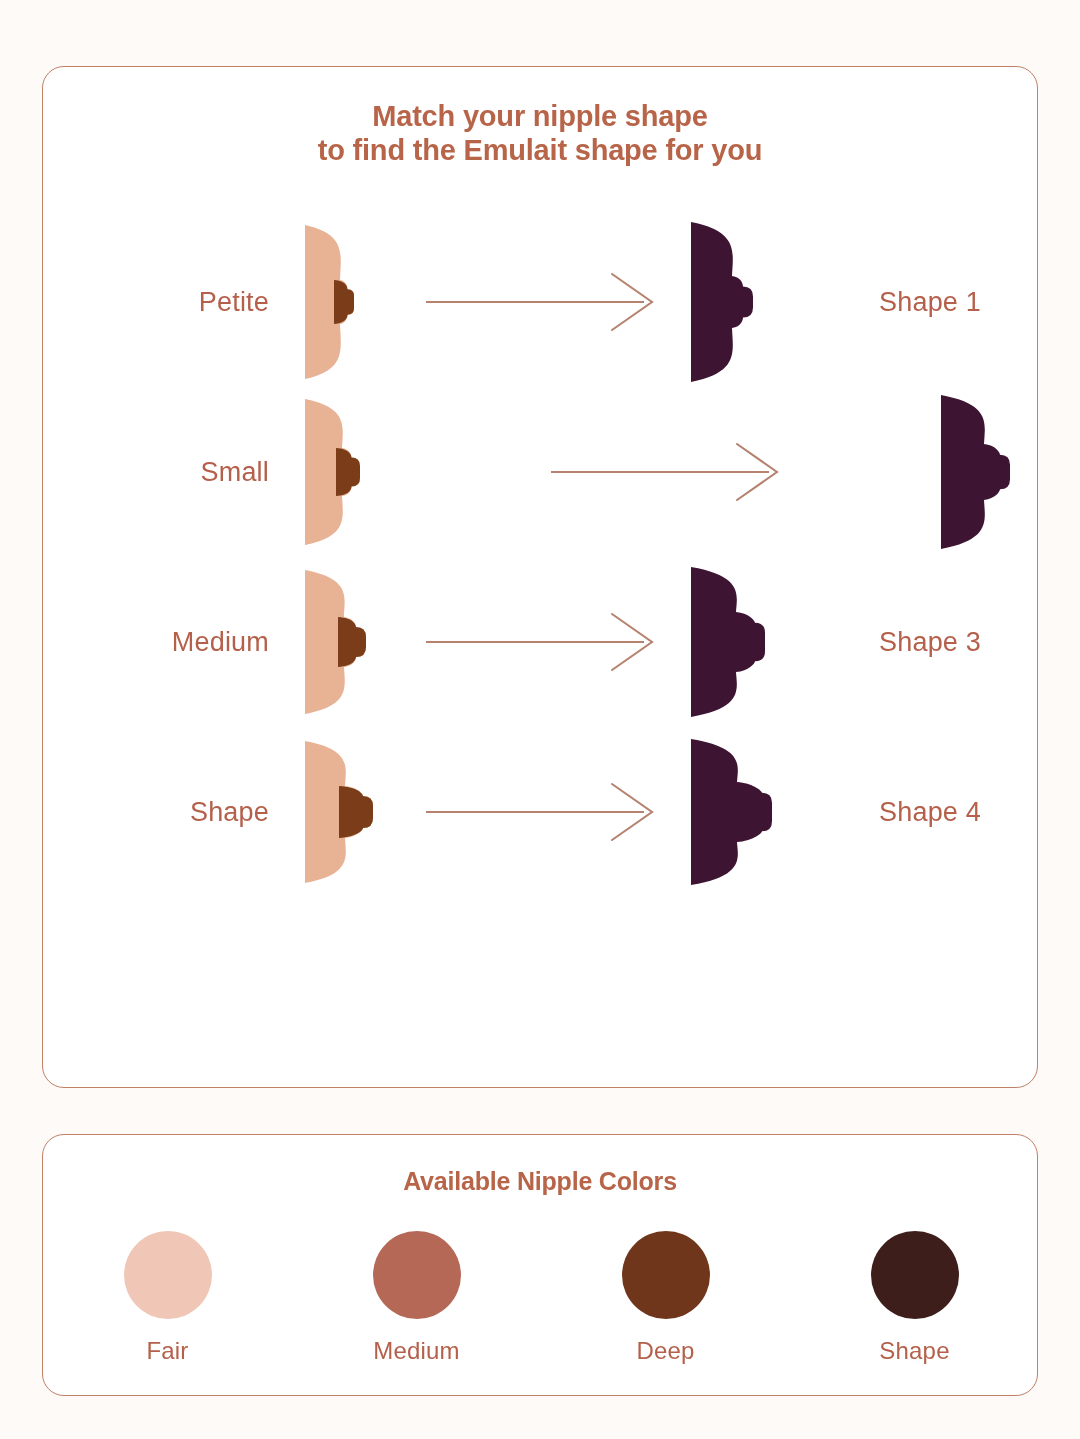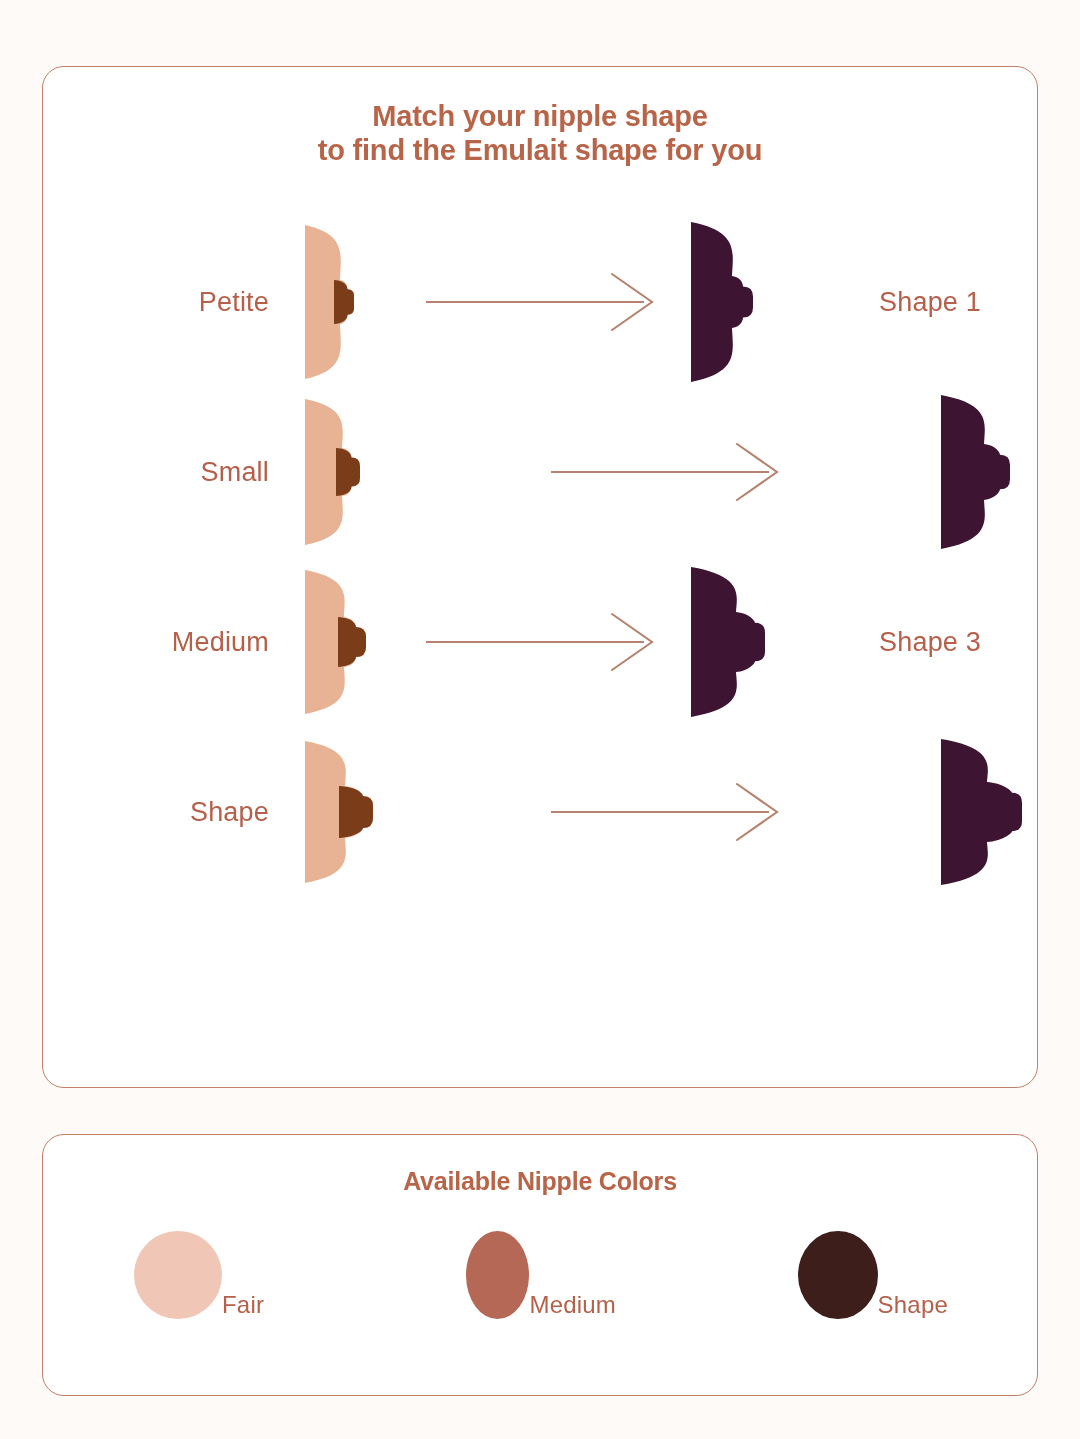--- a/index.html
+++ b/index.html
@@ -235,6 +235,7 @@
             <path d="M 12 12 C 66.05 20.759999999999998, 59 39.74, 58 55 C 73.28 56, 83 63.8, 83 65.8 Q 93 65.8, 93 75.8 L 93 94.2 Q 93 104.2, 83 104.2 C 83 106.2, 73.28 114, 58 115 C 59 130.26, 66.05 149.24, 12 158 Z" fill="#3D1533"></path>
           </svg>
     </div>
+    <div class="row-label-right">Shape 4</div>
   </div>
       </div>
   </div>

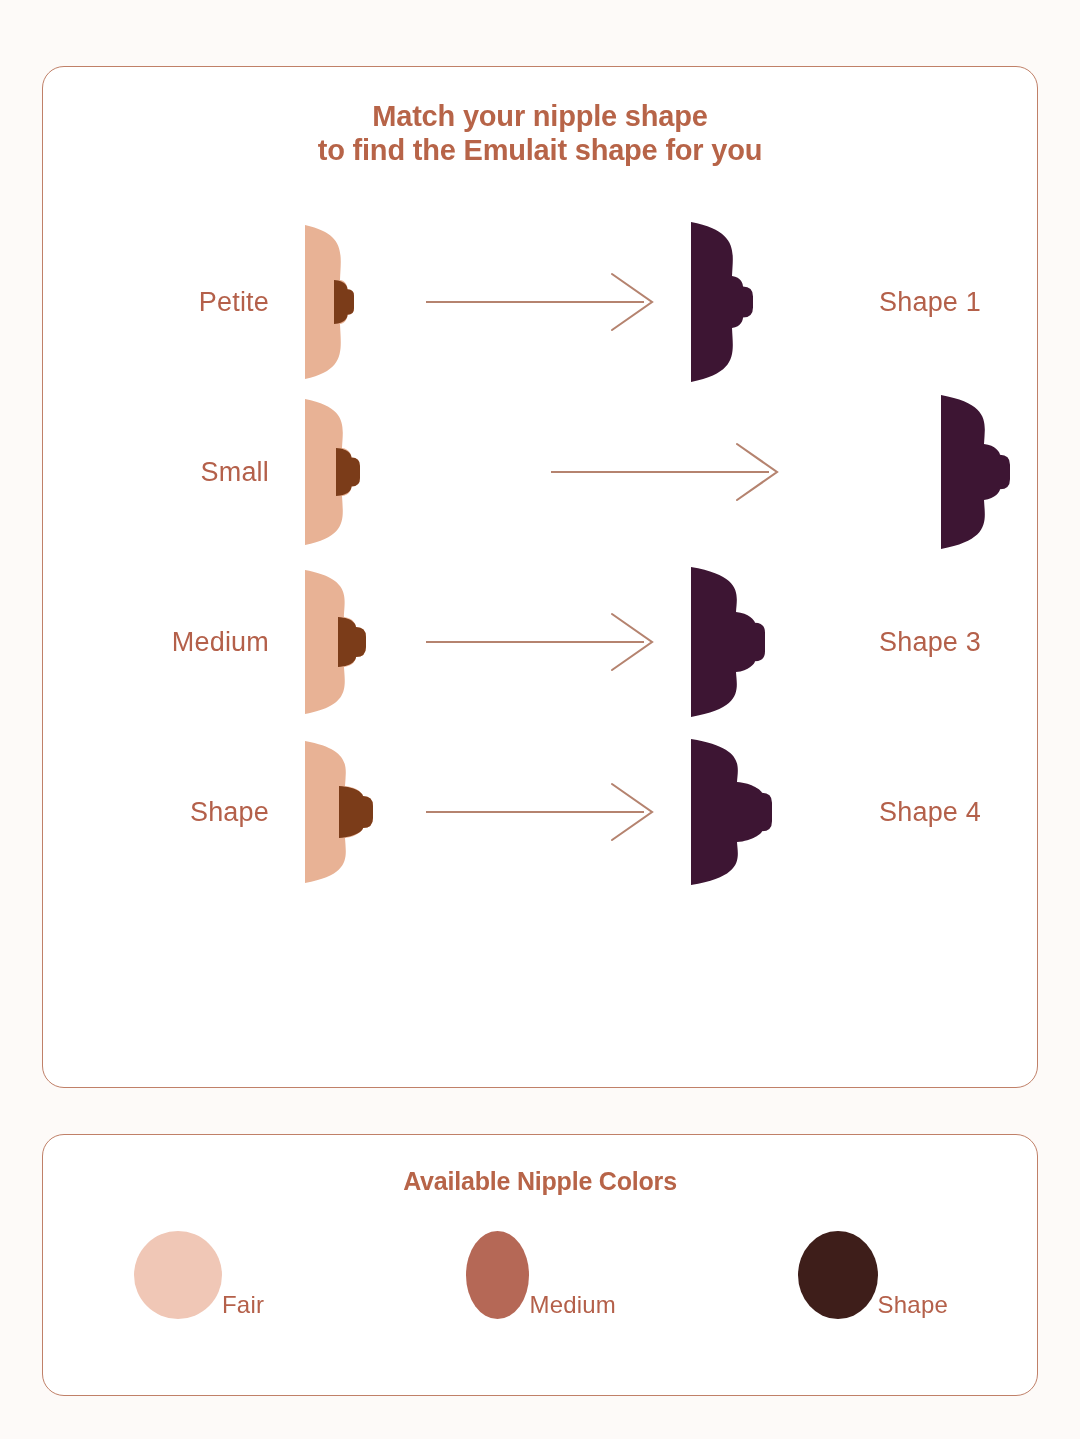--- a/index.html
+++ b/index.html
@@ -126,8 +126,8 @@
   .swatch-item {
     width: 150px;
     display: flex;
-    flex-direction: row;
-    align-items: flex-end;
+    flex-direction: column;
+    align-items: center;
   }
   .swatch-dot {
     width: 88px;

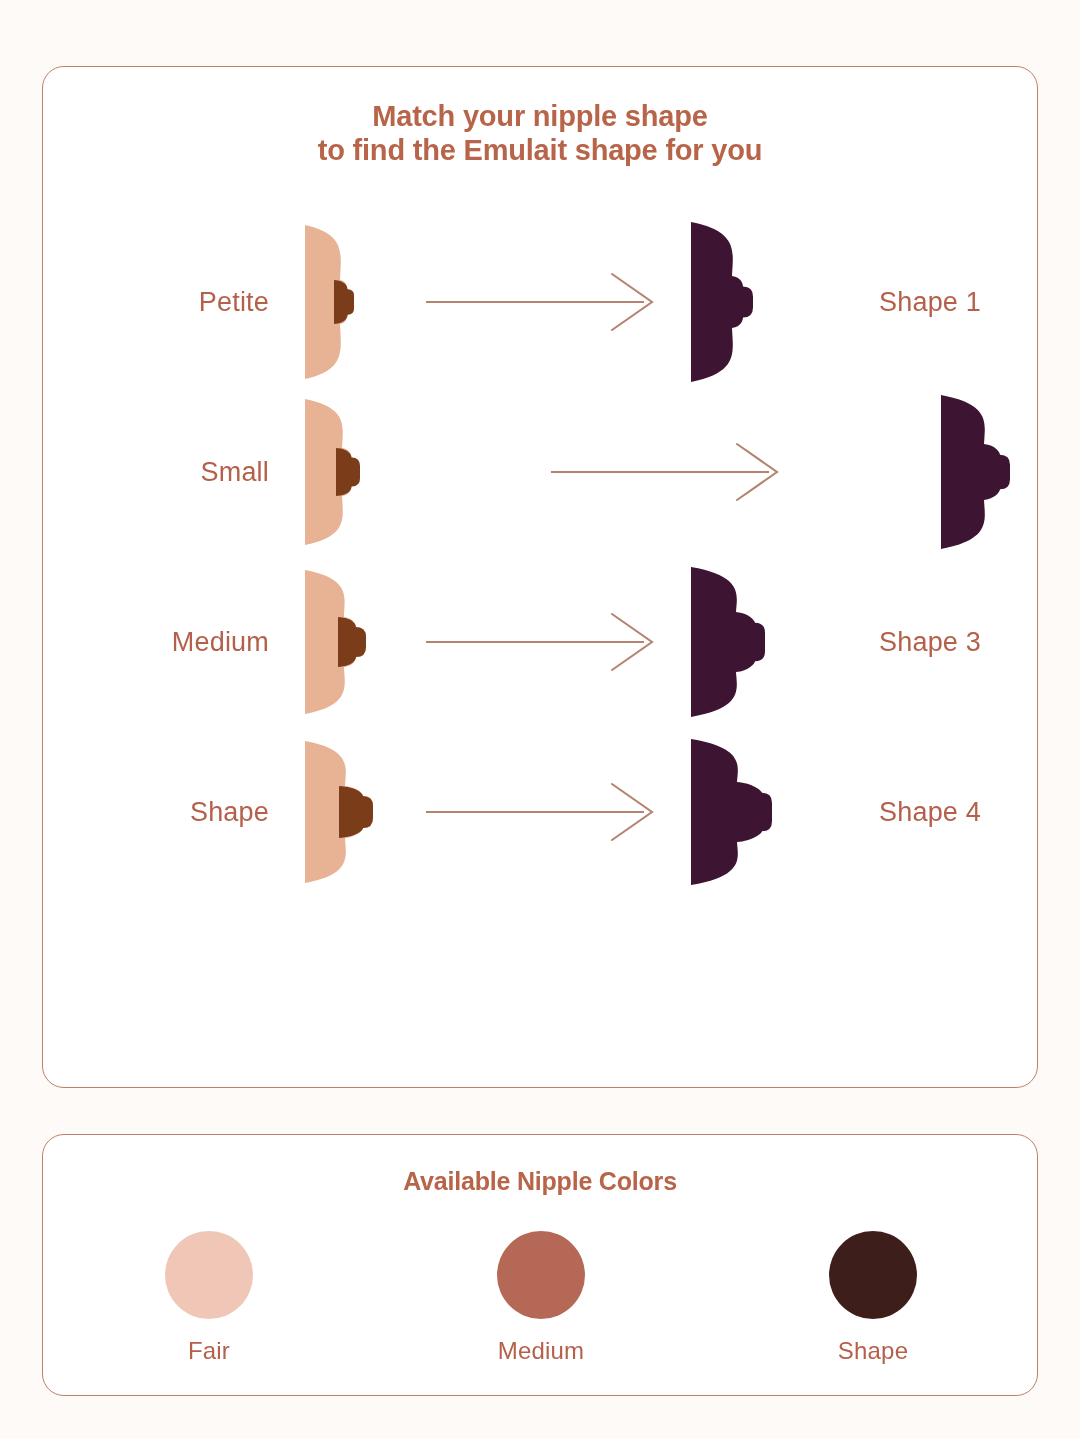--- a/index.html
+++ b/index.html
@@ -252,6 +252,10 @@
     <div class="swatch-label">Medium</div>
   </div>
         <div class="swatch-item">
+    <div class="swatch-dot" style="background:#70361B"></div>
+    <div class="swatch-label">Deep</div>
+  </div>
+        <div class="swatch-item">
     <div class="swatch-dot" style="background:#3E1E1A"></div>
     <div class="swatch-label">Shape</div>
   </div>

